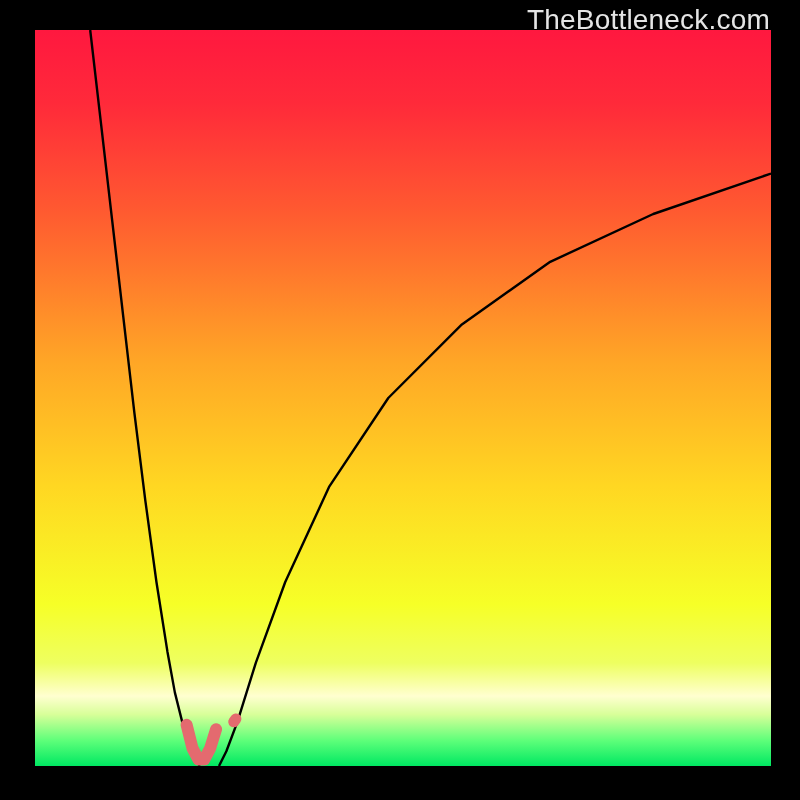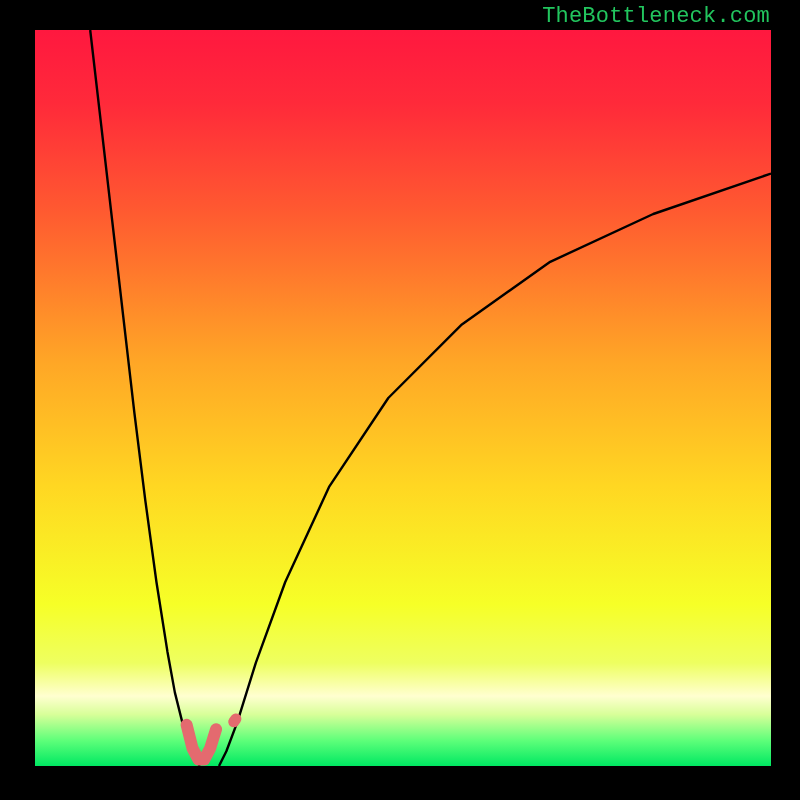--- a/index.html
+++ b/index.html
@@ -37,9 +37,9 @@
     position: absolute;
     top: 4px;
     right: 30px;
-    font-family: Liberation Mono, monospace;
-    font-size: 22px;
-    color: #22c55e;
+    font-family: Liberation Sans, sans-serif;
+    font-size: 28px;
+    color: #e5e5e5;
     letter-spacing: 0.2px;
   }
   svg.curves {

